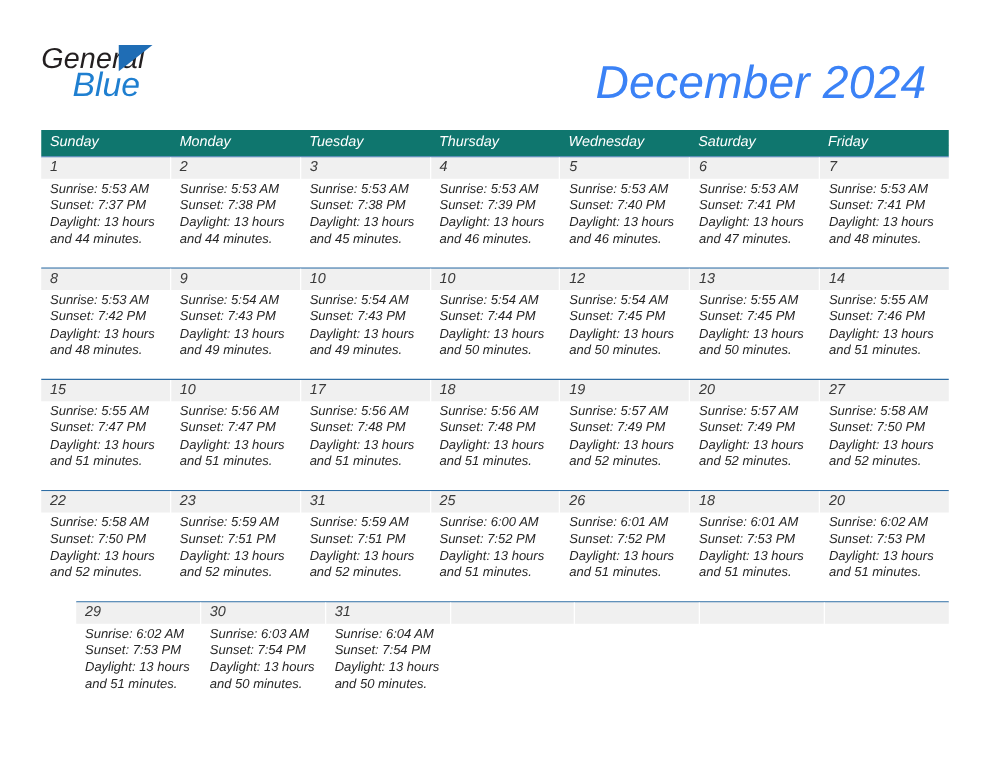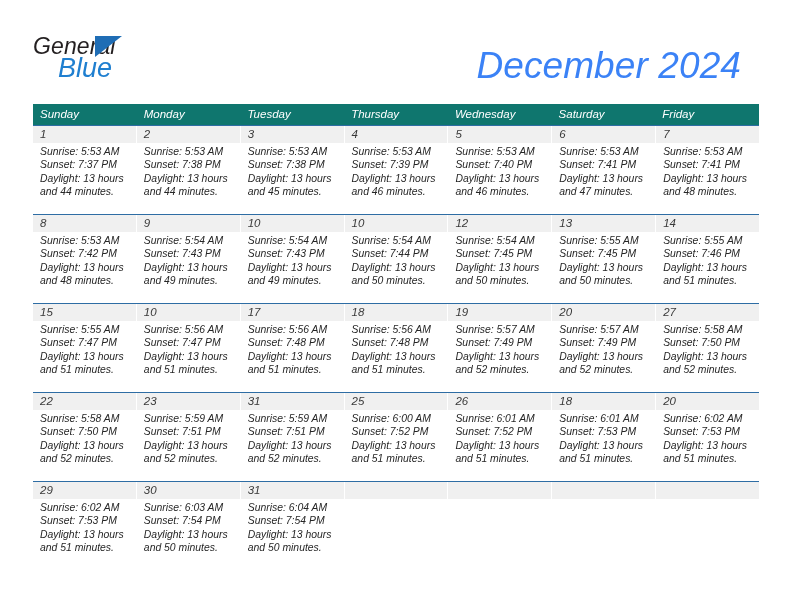--- a/index.html
+++ b/index.html
@@ -100,7 +100,7 @@
     height: 89px;
     background: #ffffff;
   }
-  .week.last { height: 90px; }
+  .week.last { height: 90px; margin-left: 28px; }
   .daynum-band {
     position: absolute;
     left: 0; top: 0;

